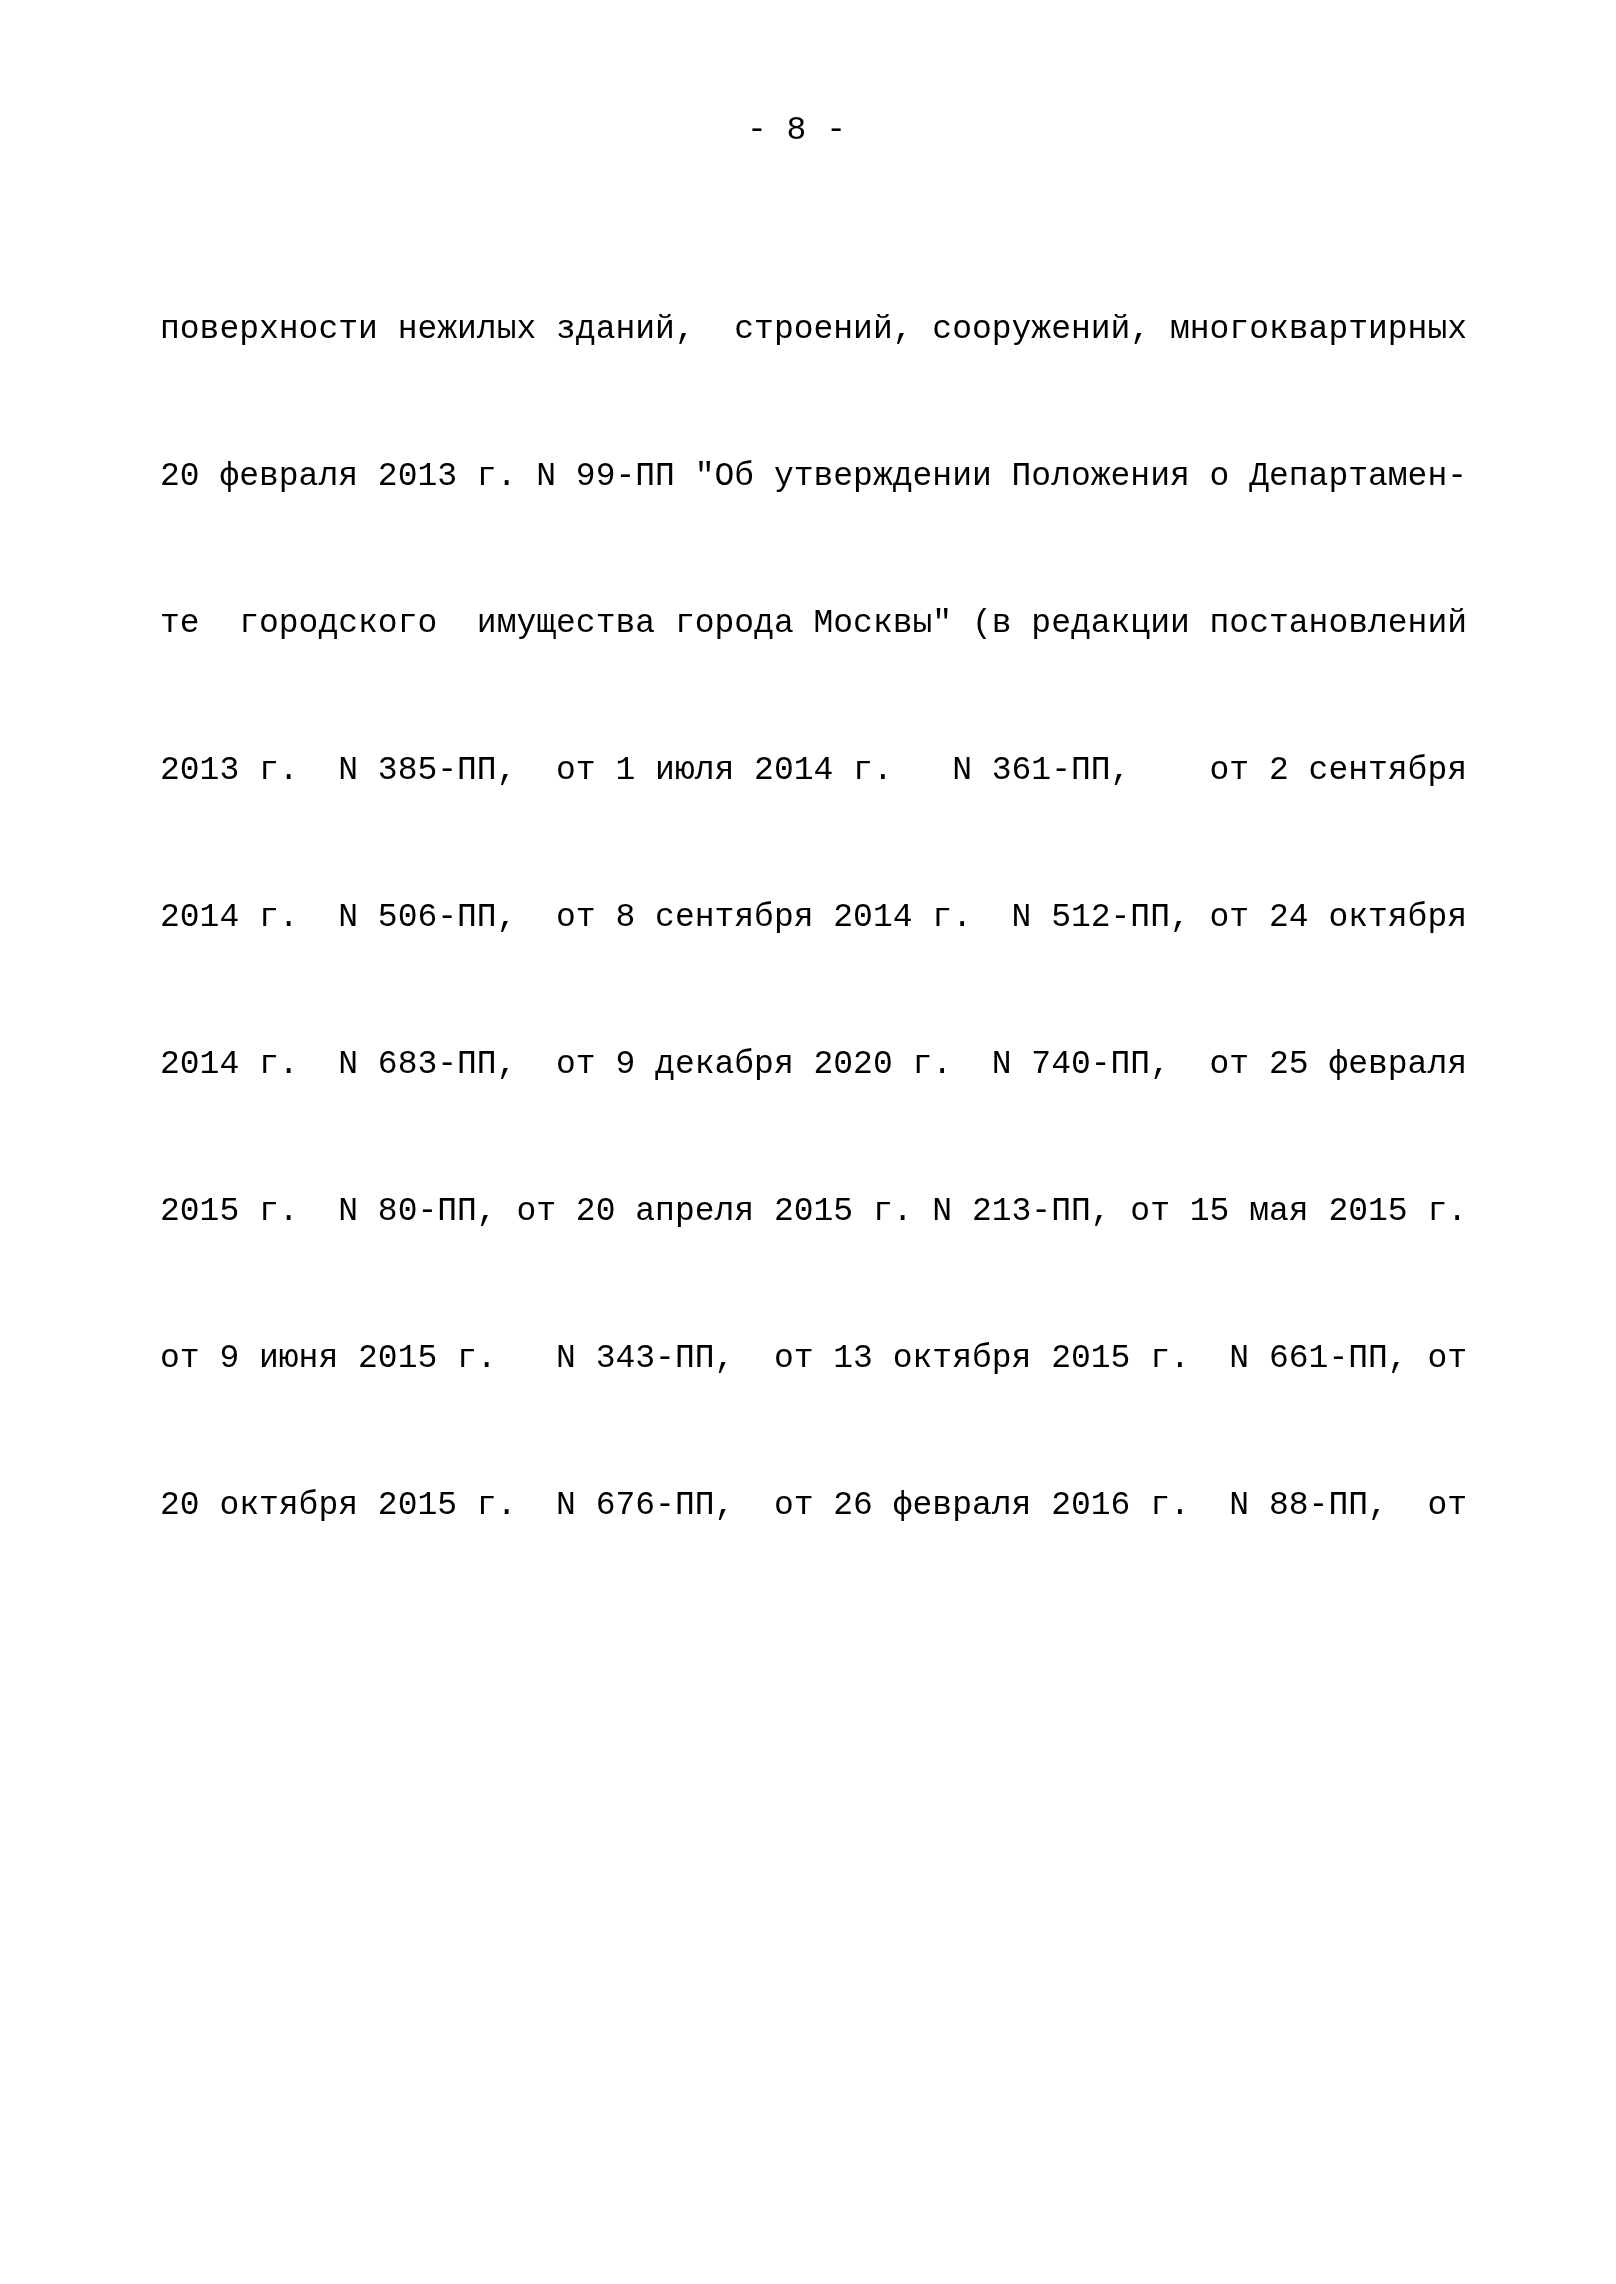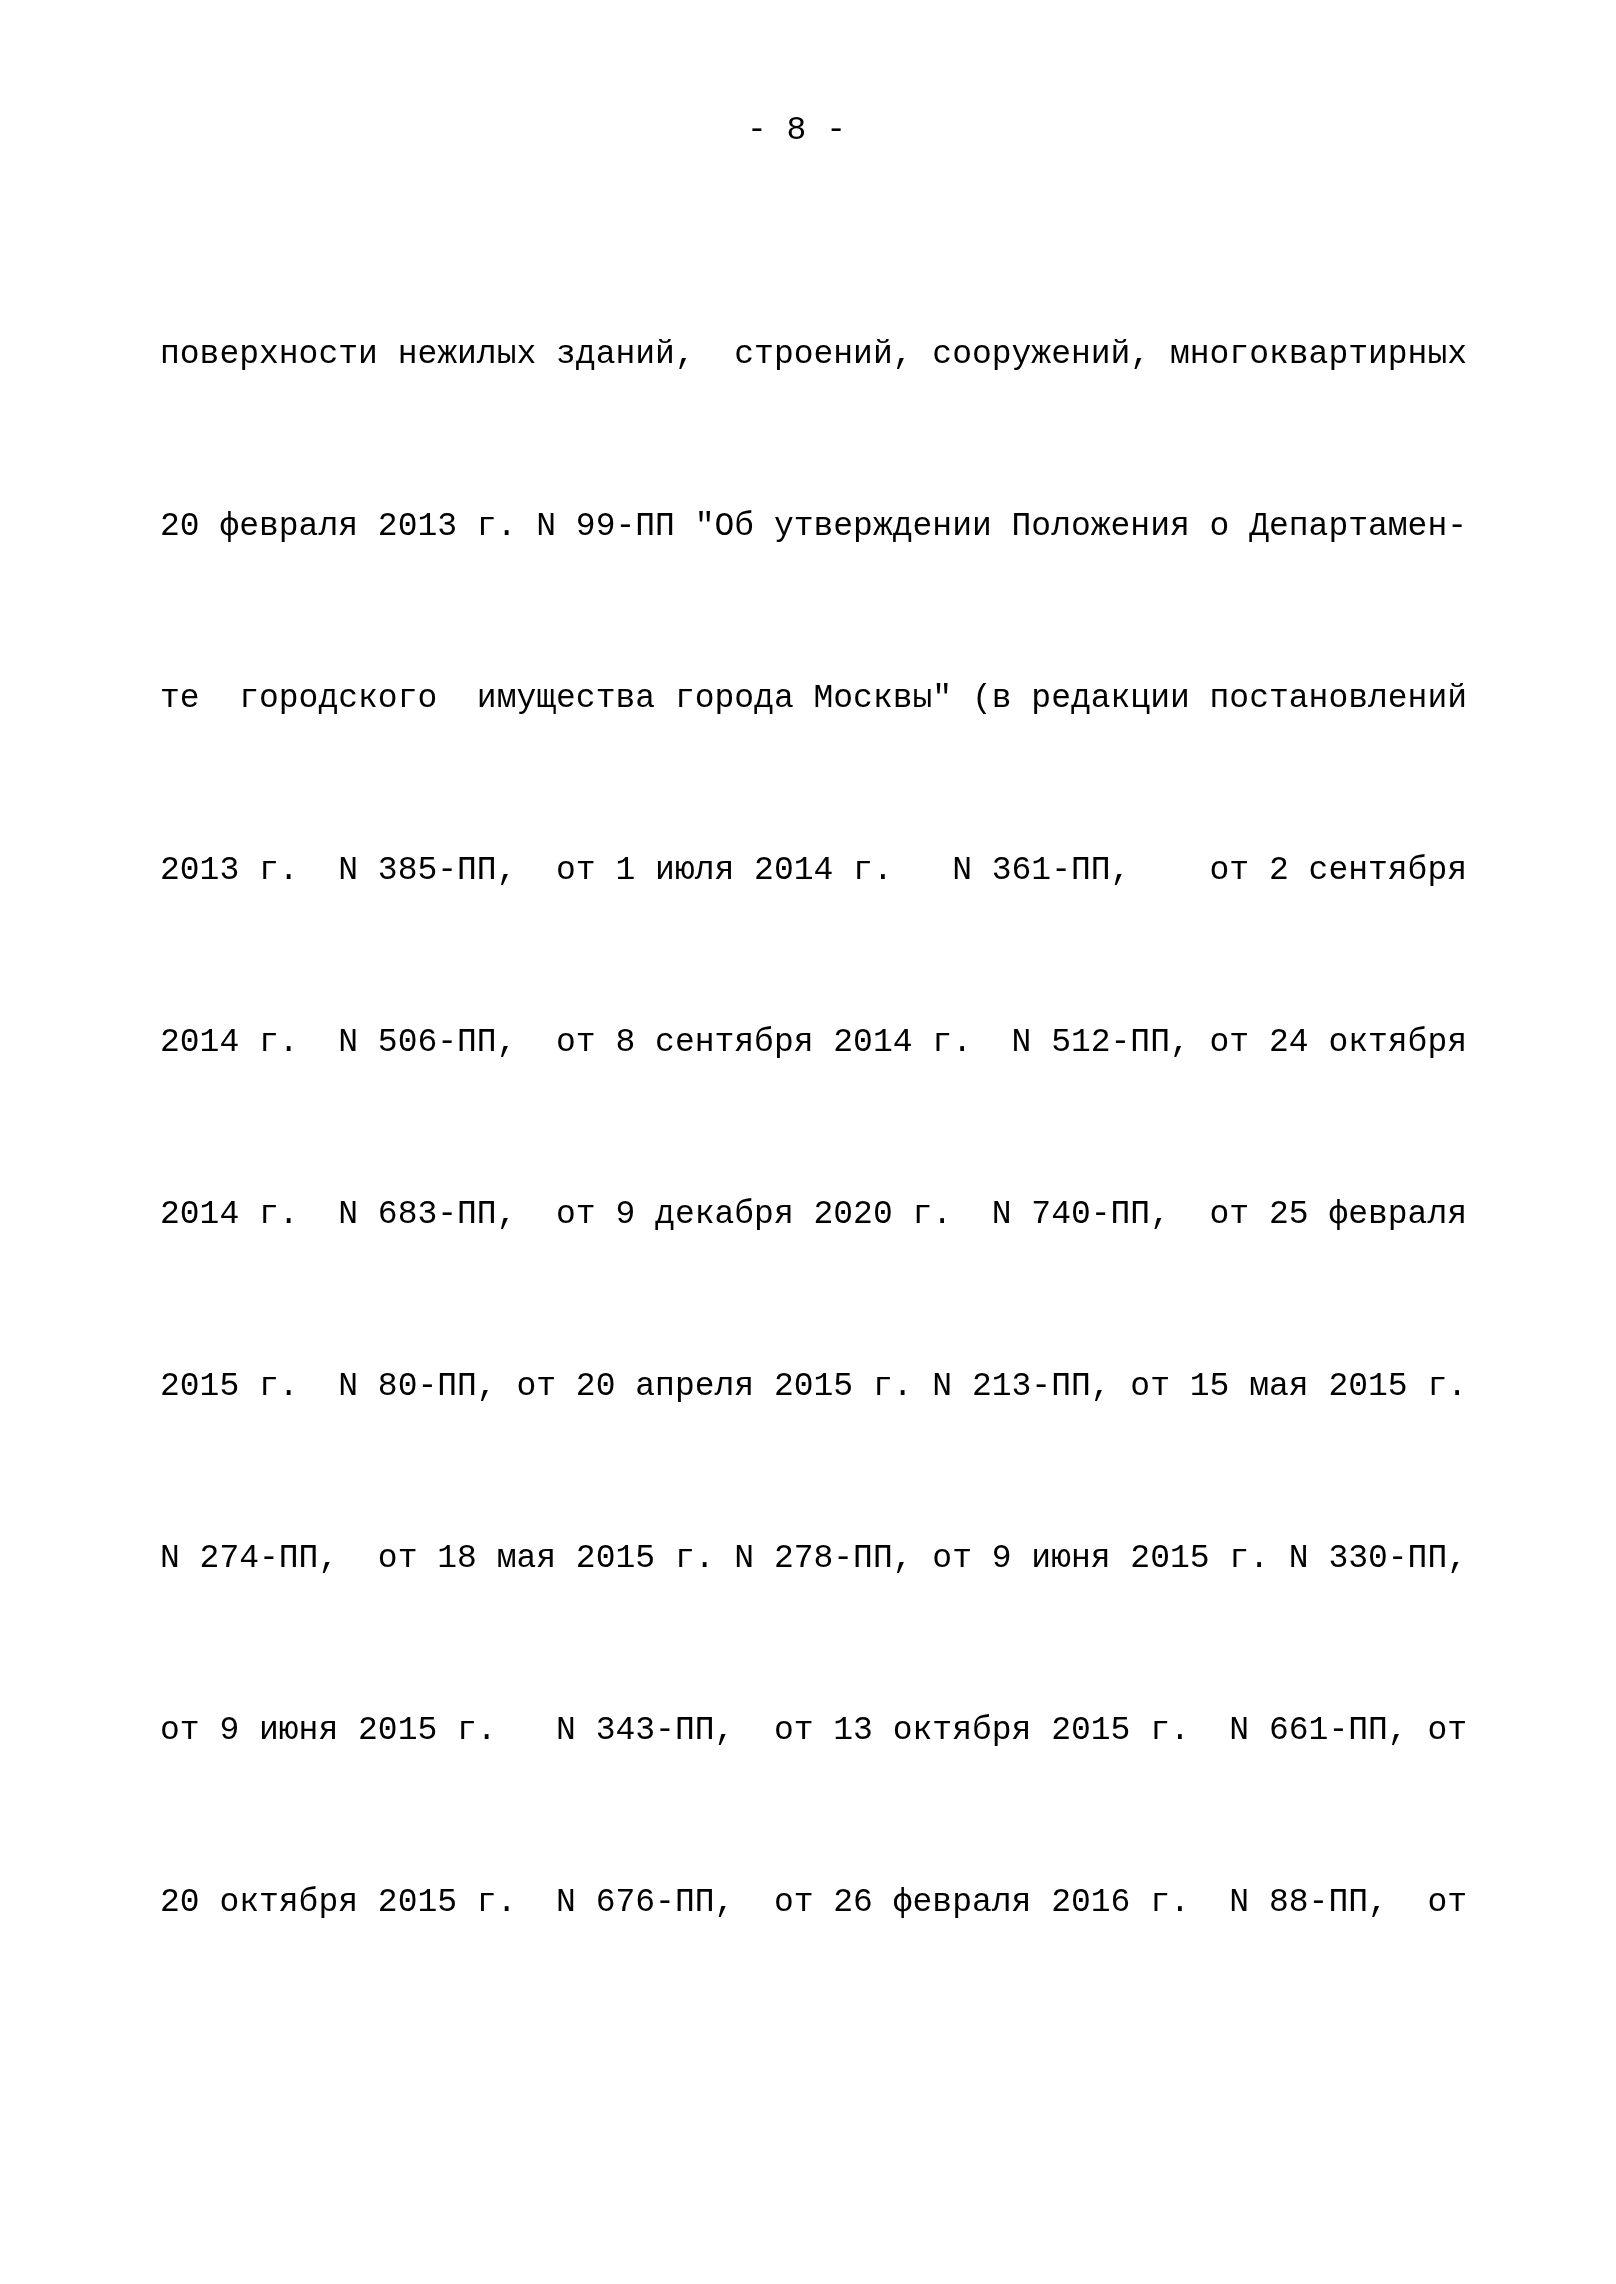--- a/index.html
+++ b/index.html
@@ -42,7 +42,6 @@
   .ln {
     white-space: pre;
     height: 49px;
-    margin-top: 25px;
   }
 </style>
 </head>

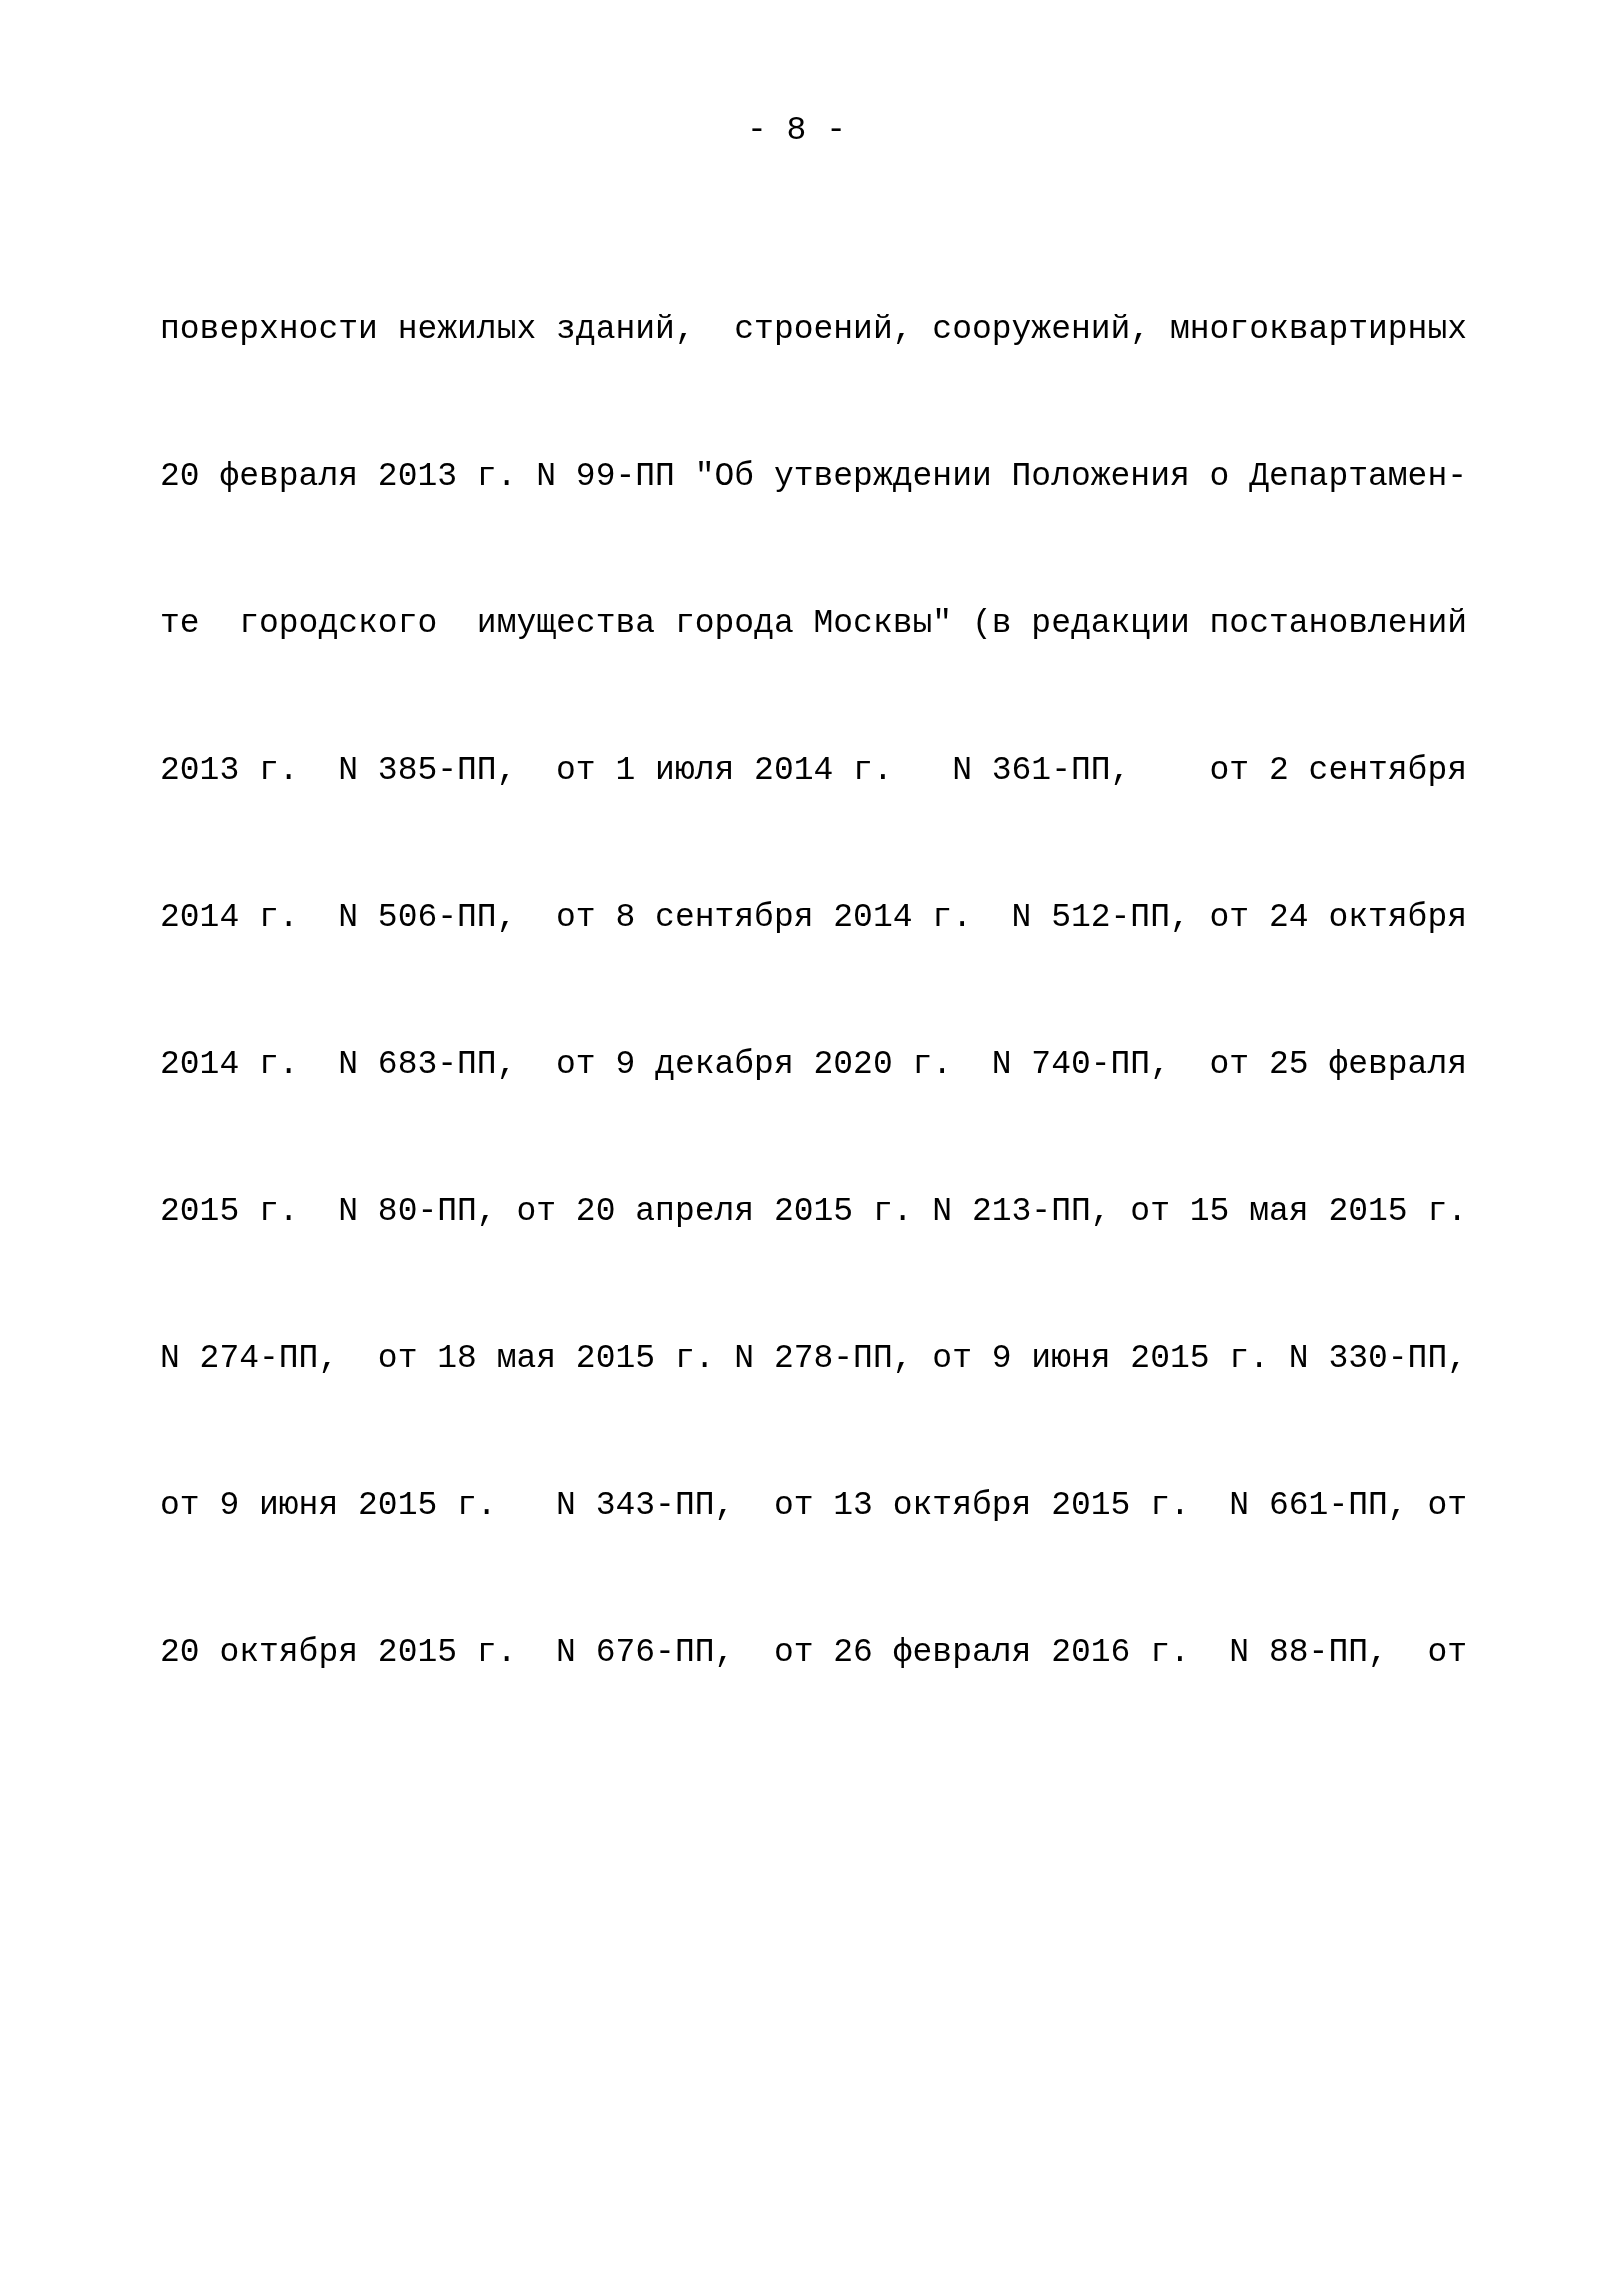--- a/index.html
+++ b/index.html
@@ -57,7 +57,6 @@
     <div class="ln">2014 г.  N 506-ПП,  от 8 сентября 2014 г.  N 512-ПП, от 24 октября</div>
     <div class="ln">2014 г.  N 683-ПП,  от 9 декабря 2020 г.  N 740-ПП,  от 25 февраля</div>
     <div class="ln">2015 г.  N 80-ПП, от 20 апреля 2015 г. N 213-ПП, от 15 мая 2015 г.</div>
-    <div class="ln">N 274-ПП,  от 18 мая 2015 г. N 278-ПП, от 9 июня 2015 г. N 330-ПП,</div>
     <div class="ln">от 9 июня 2015 г.   N 343-ПП,  от 13 октября 2015 г.  N 661-ПП, от</div>
     <div class="ln">20 октября 2015 г.  N 676-ПП,  от 26 февраля 2016 г.  N 88-ПП,  от</div>
     

